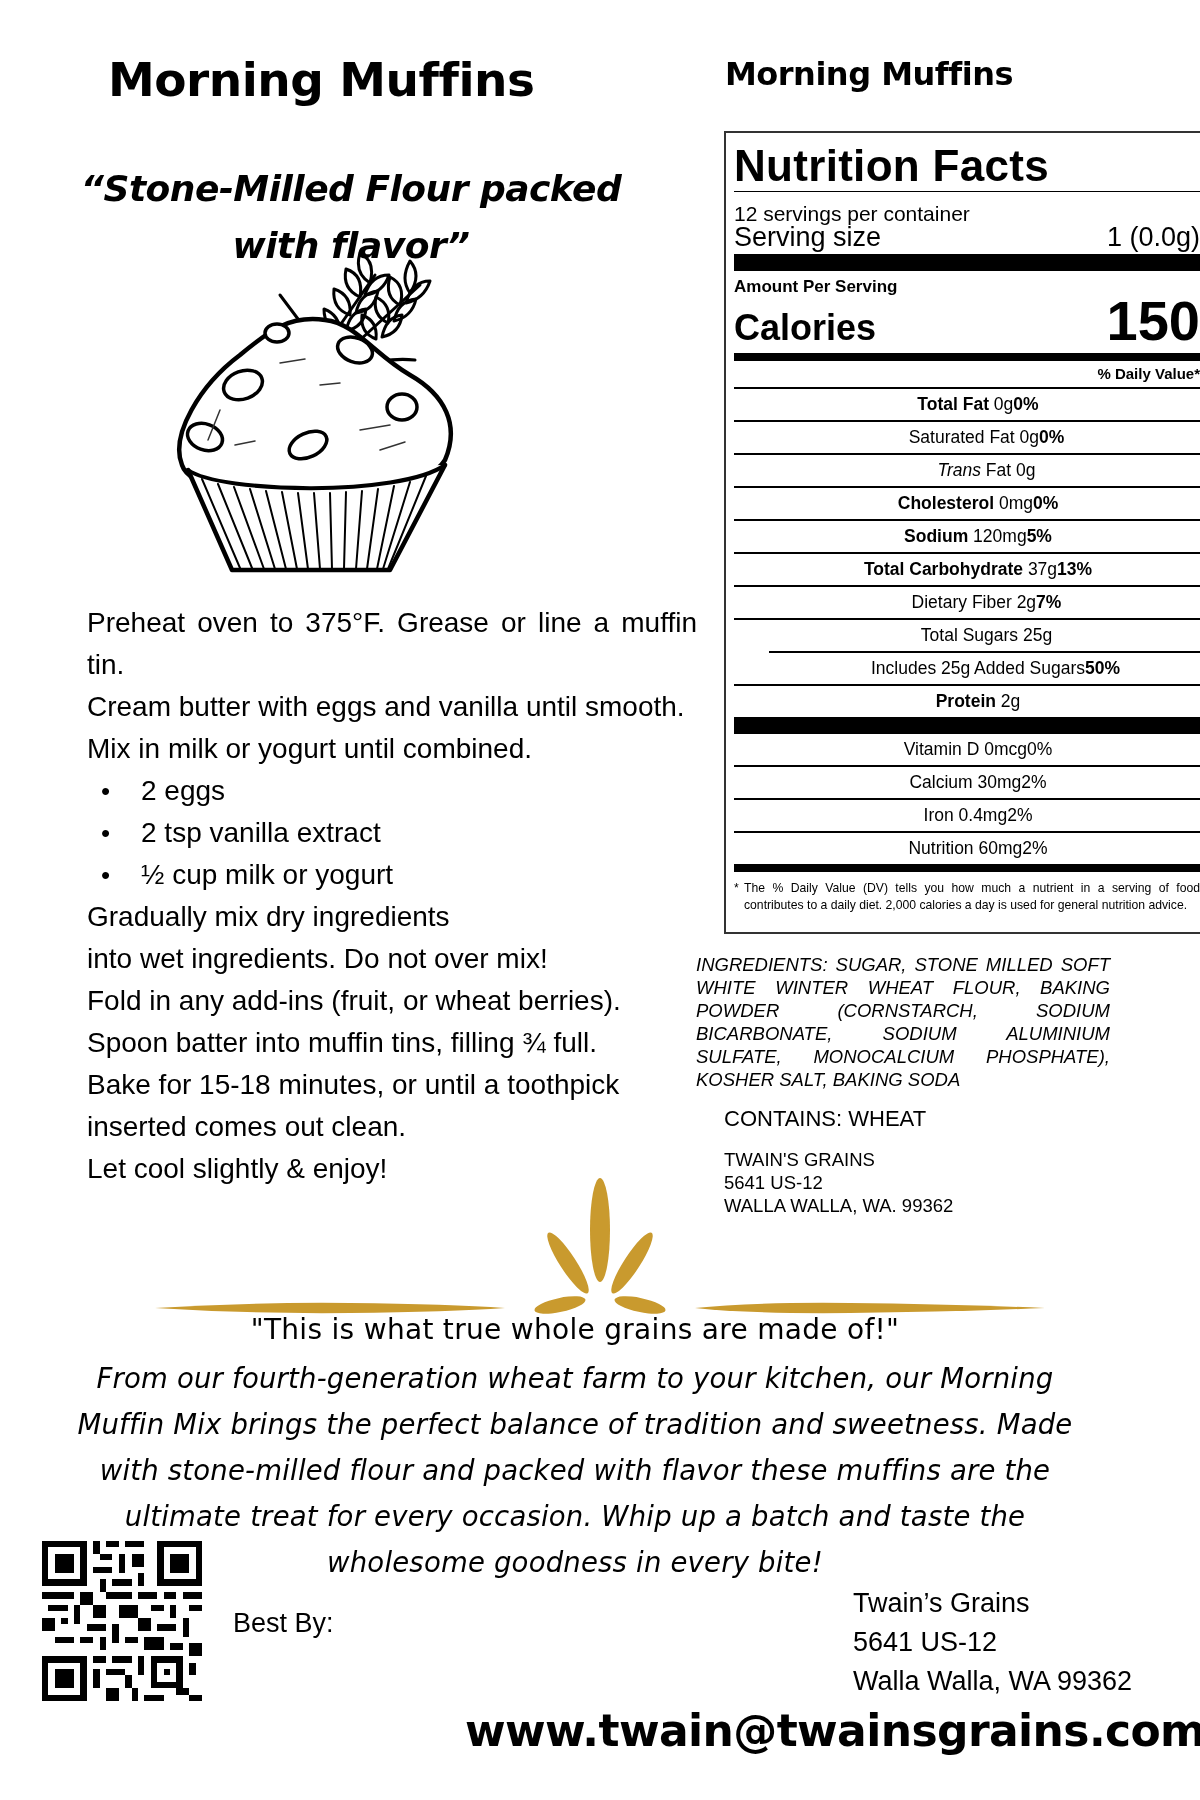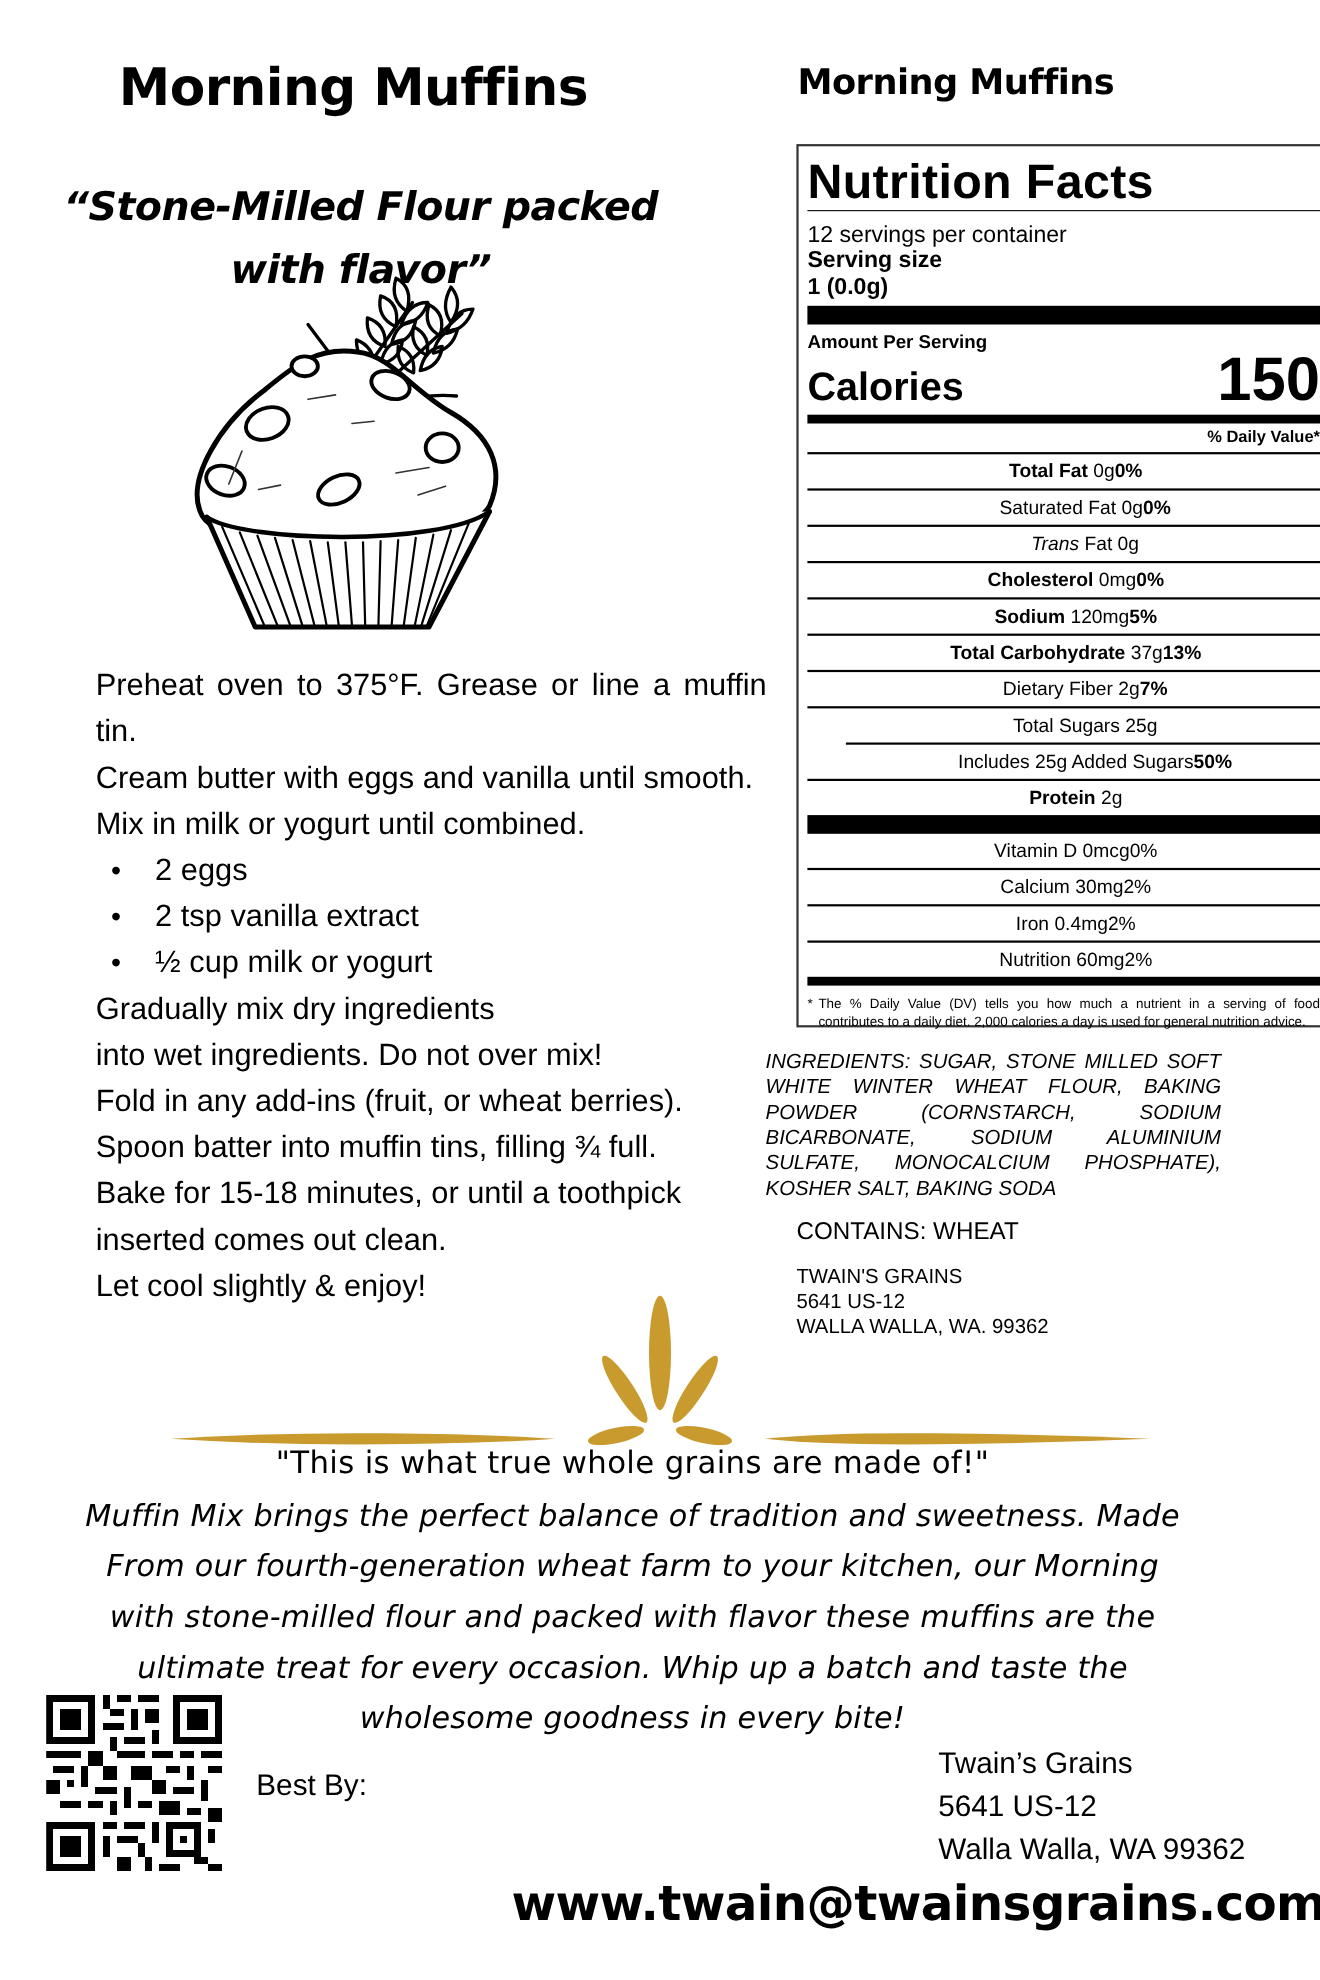--- a/index.html
+++ b/index.html
@@ -8,7 +8,7 @@
 
   
   .main-title { left: 108px; top: 52px; width: 520px; font-family: "DejaVu Sans", sans-serif; font-weight: bold; font-size: 47px; letter-spacing: -0.5px; white-space: nowrap; }
-  .tagline { left: 38px; top: 160px; width: 580px; text-align: center; font-family: "DejaVu Sans", sans-serif; font-weight: bold; font-style: italic; font-size: 36px; line-height: 57px; letter-spacing: -0.5px; }
+  .tagline { left: 61px; top: 160px; width: 580px; text-align: center; font-family: "DejaVu Sans", sans-serif; font-weight: bold; font-style: italic; font-size: 36px; line-height: 57px; letter-spacing: -0.5px; }
 
   .muffin { left: 160px; top: 235px; width: 320px; height: 350px; }
 

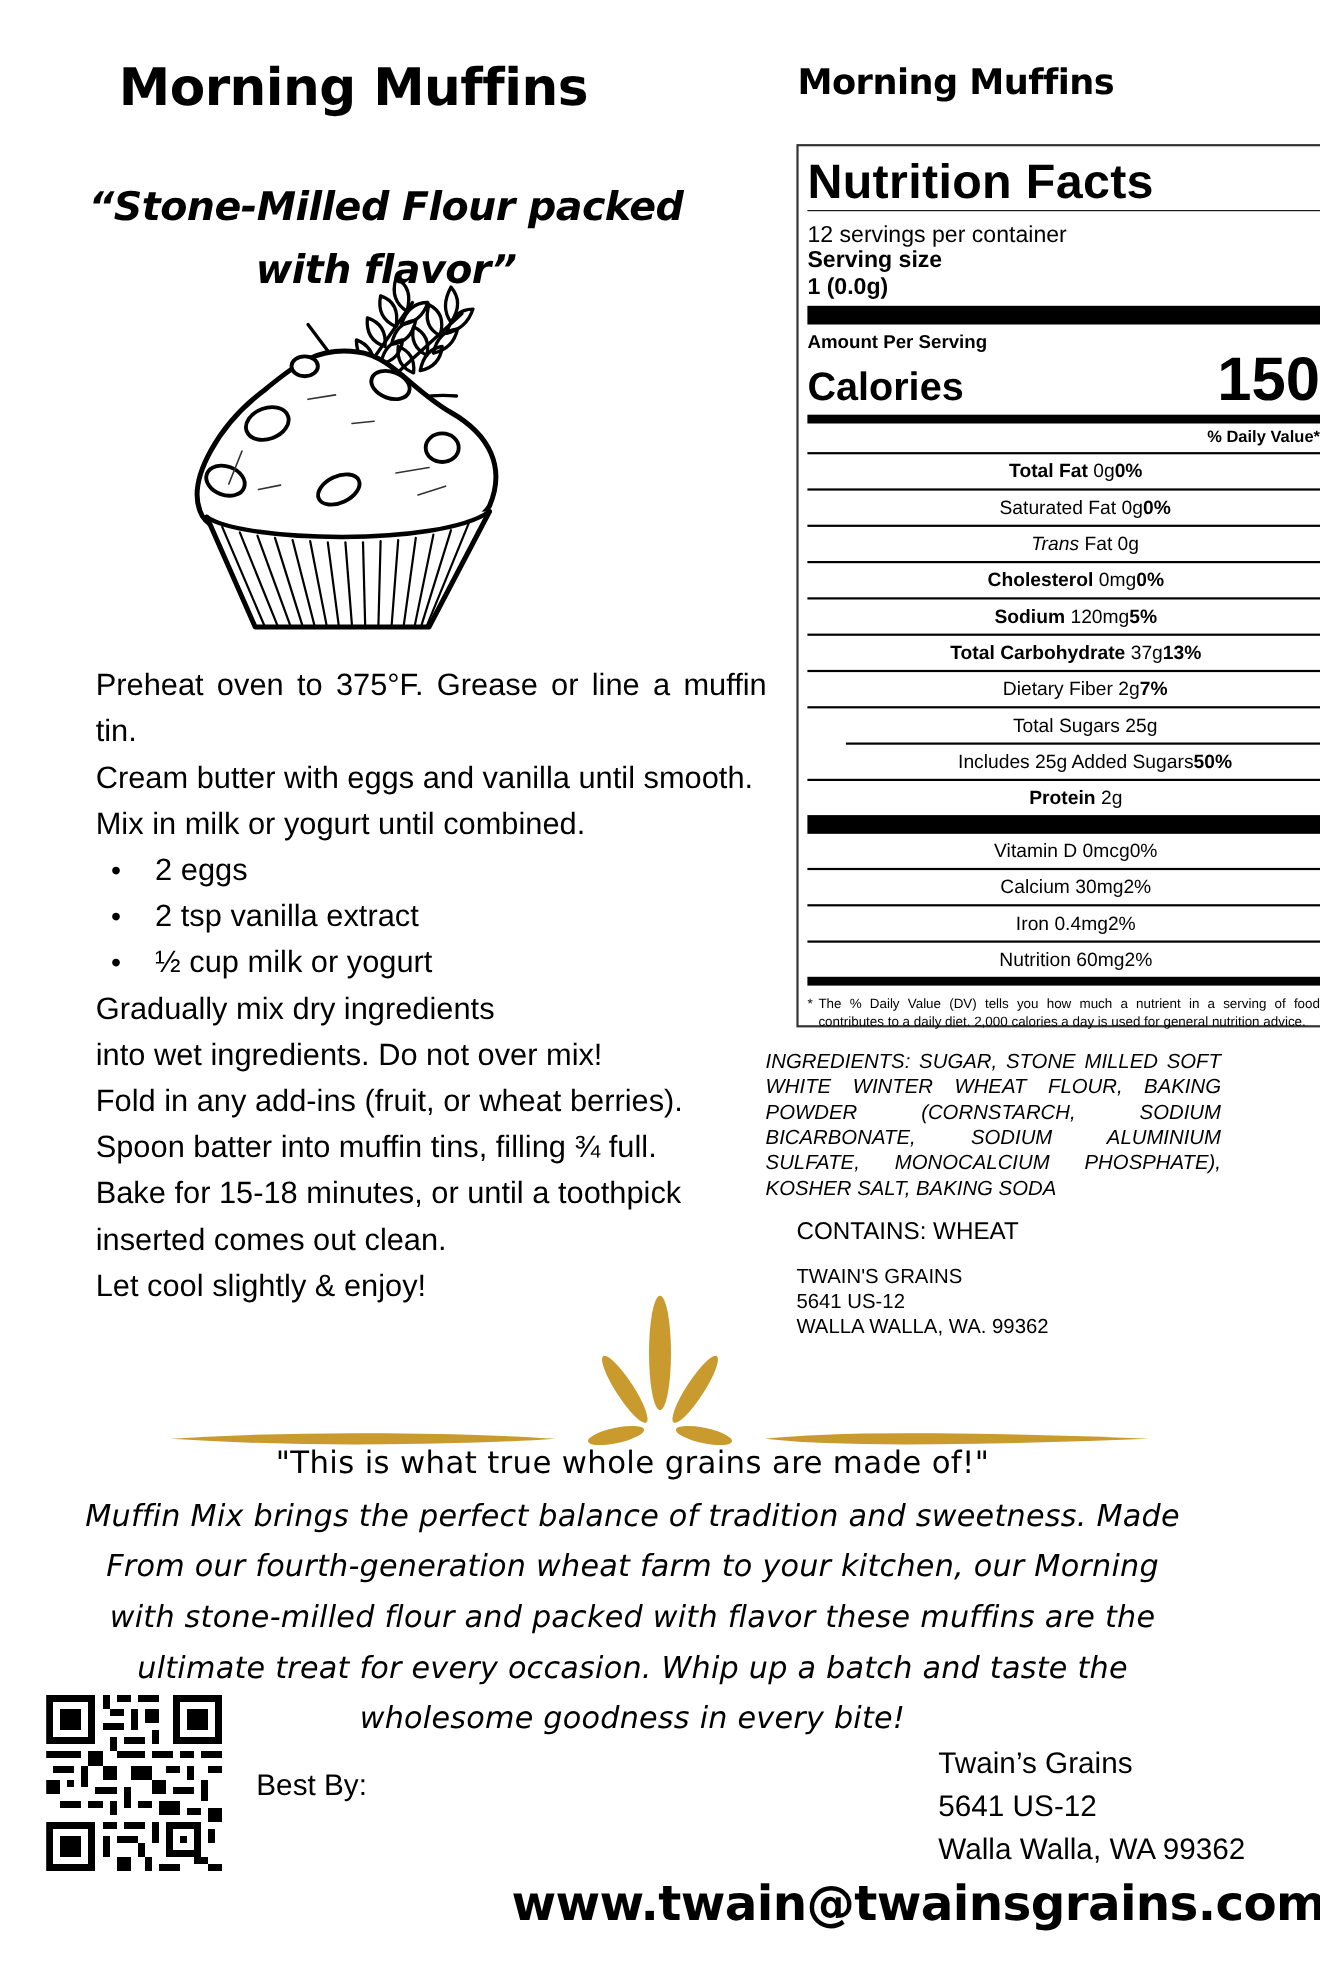--- a/index.html
+++ b/index.html
@@ -28,7 +28,7 @@
   .bar-heavy { height: 17px; background: #000; }
   .bar-mid { height: 8px; background: #000; }
   .nf-servings { font-size: 21px; line-height: 23px; margin-top: 10px; }
-  .nf-size { display: flex; justify-content: space-between; font-weight: bold; font-size: 21px; line-height: 24px; margin-bottom: 5px; flex-direction: column; }
+  .nf-size { display: flex; justify-content: space-between; font-weight: normal; font-size: 27px; line-height: 24px; margin-bottom: 5px; }
   .nf-amount { font-weight: bold; font-size: 17px; line-height: 20px; margin-top: 6px; }
   .nf-cal { display: flex; justify-content: space-between; align-items: baseline; font-weight: bold; margin-top: -4px; }
   .nf-cal .lab { font-size: 36px; }

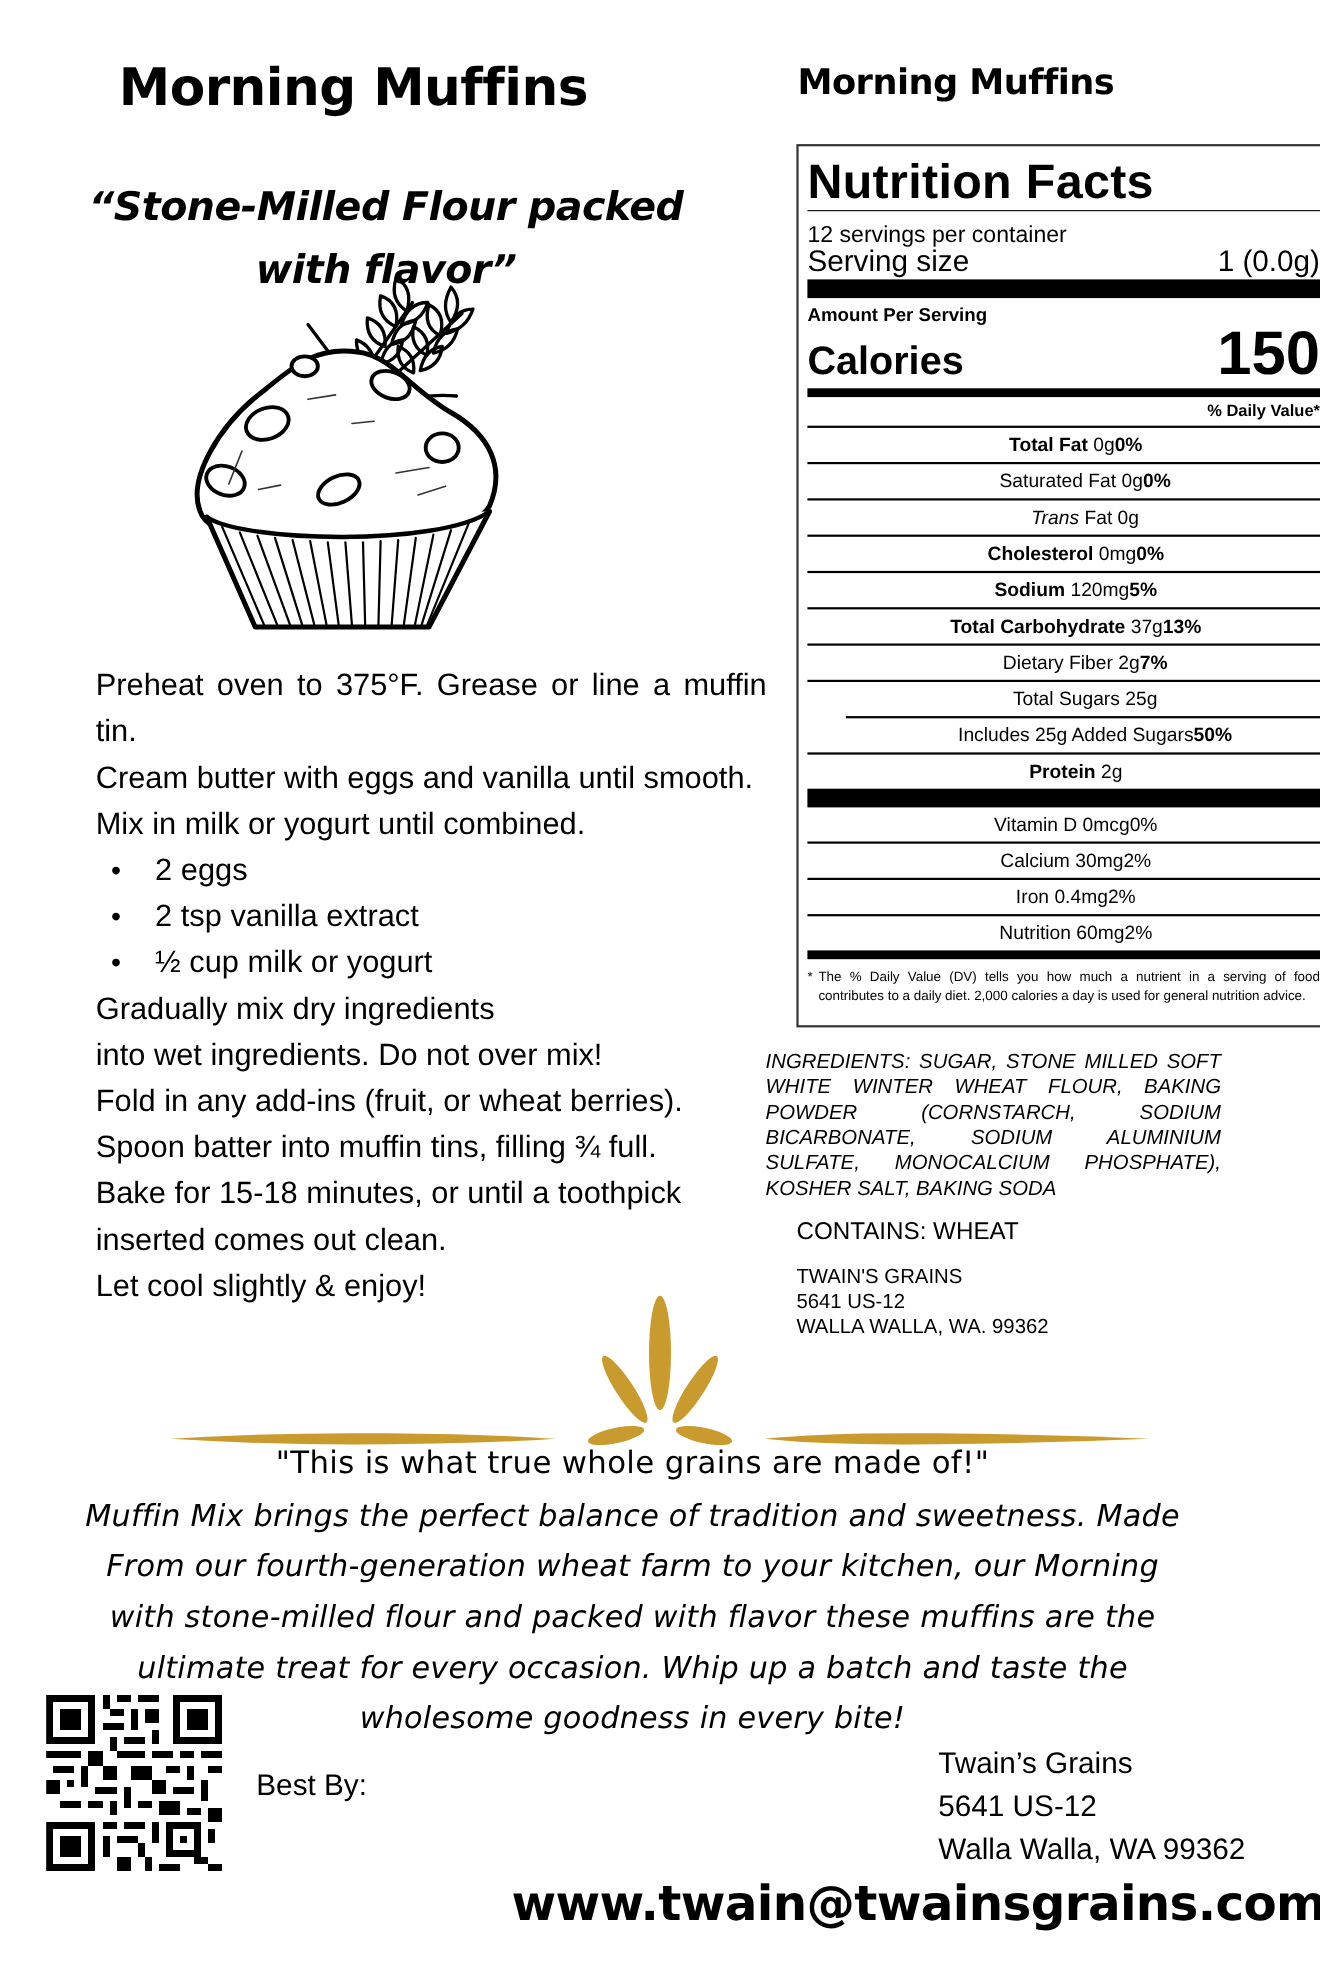--- a/index.html
+++ b/index.html
@@ -275,8 +275,8 @@
 
 <div class="abs quote">"This is what true whole grains are made of!"</div>
 <div class="abs blurb">
+  <div>From our fourth-generation wheat farm to your kitchen, our Morning</div>
   <div>Muffin Mix brings the perfect balance of tradition and sweetness. Made</div>
-  <div>From our fourth-generation wheat farm to your kitchen, our Morning</div>
   <div>with stone-milled flour and packed with flavor these muffins are the</div>
   <div>ultimate treat for every occasion. Whip up a batch and taste the</div>
   <div>wholesome goodness in every bite!</div>

